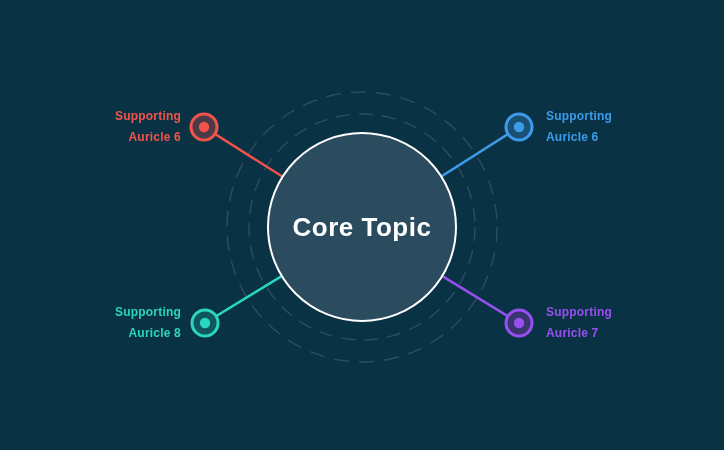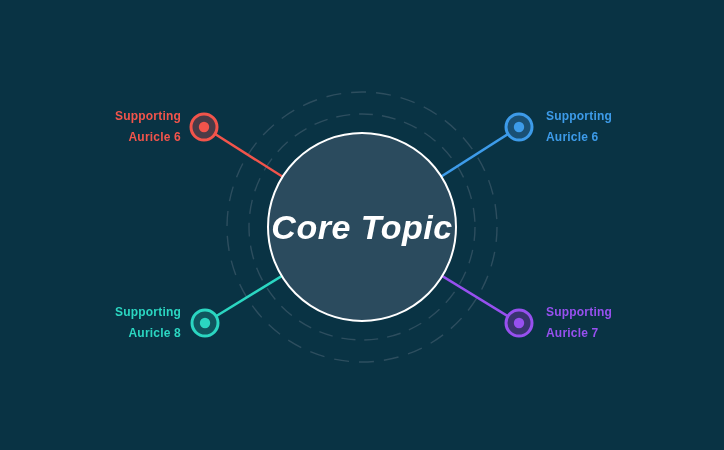--- a/index.html
+++ b/index.html
@@ -36,11 +36,10 @@
     top: 227px;
     transform: translate(-50%, -50%);
     color: #ffffff;
-    font-size: 34px;
+    font-size: 26px;
     font-weight: 700;
     letter-spacing: 0.5px;
     white-space: nowrap;
-    font-style: italic;
   }
 </style>
 </head>

